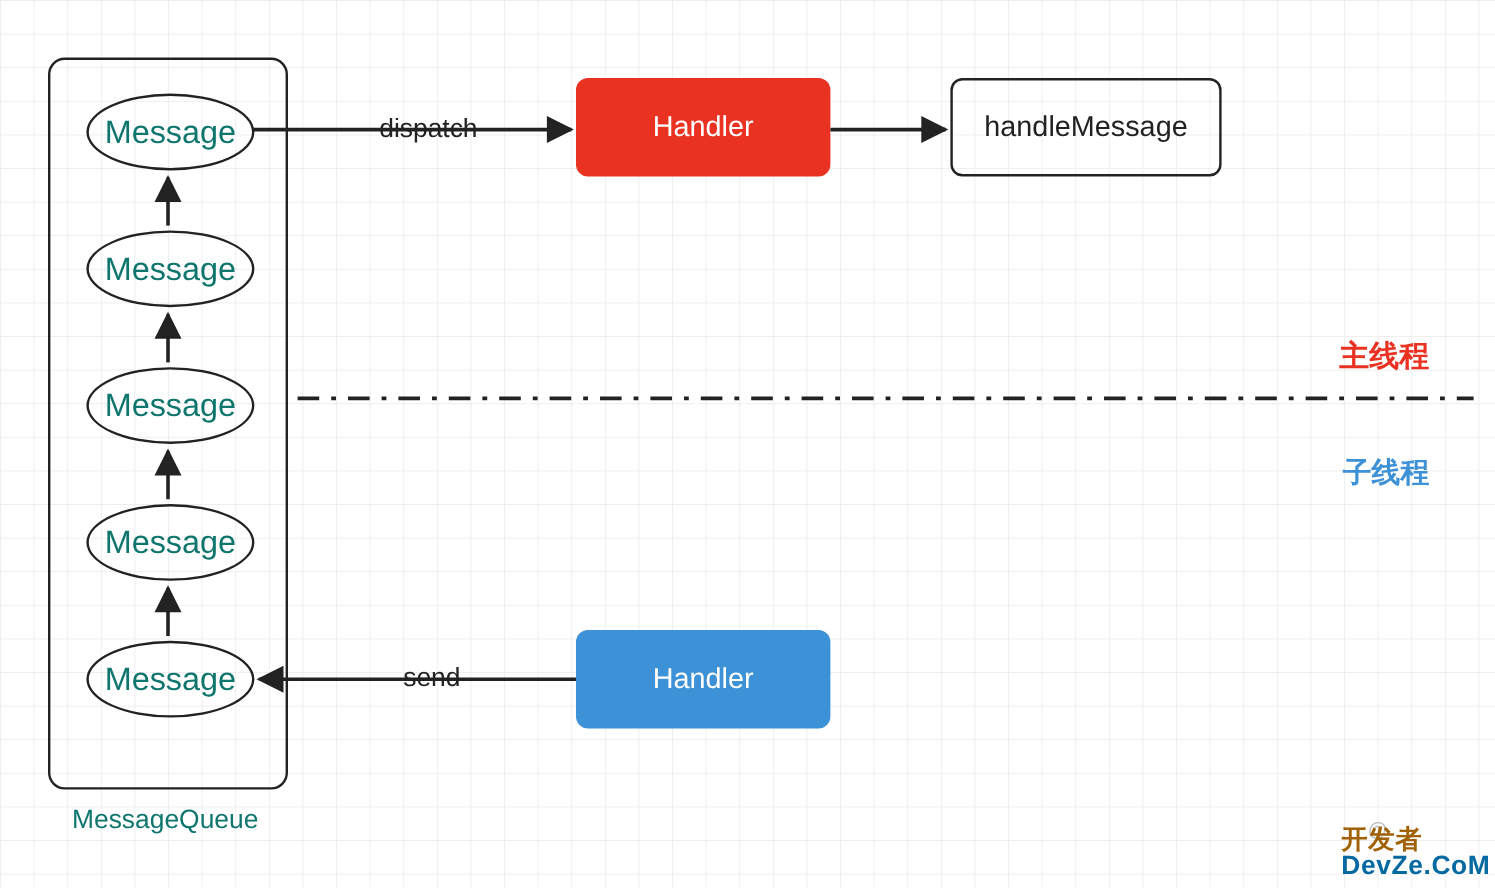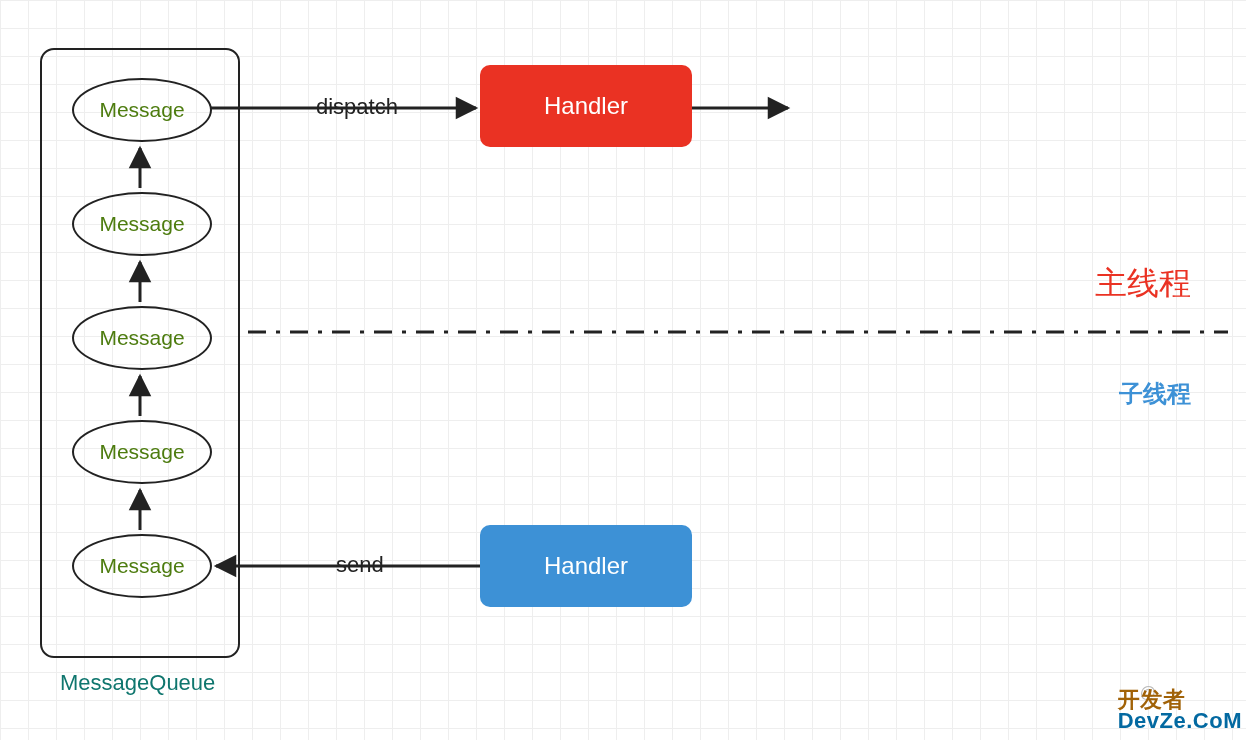--- a/index.html
+++ b/index.html
@@ -42,8 +42,8 @@
     display: flex;
     align-items: center;
     justify-content: center;
-    font-size: 21px;
-    color: #4d7c0f;
+    font-size: 27px;
+    color: #0f766e;
     background: transparent;
   }
   .queue-label {

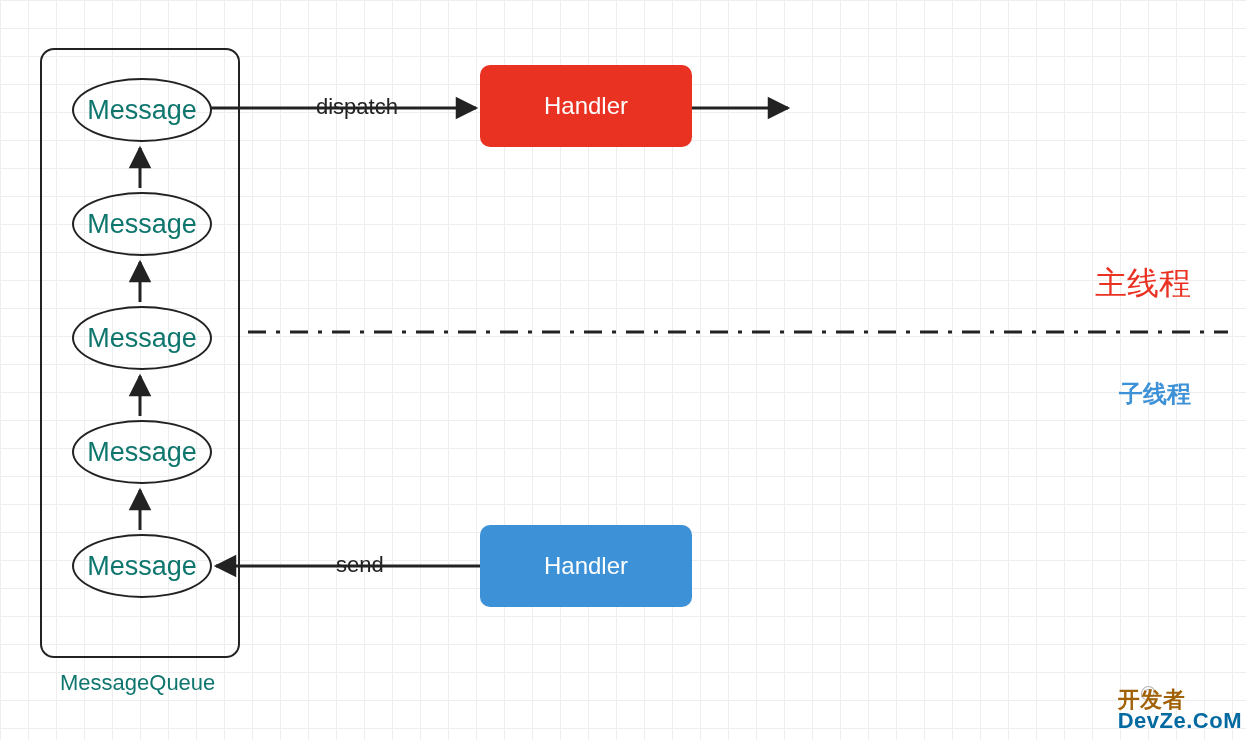--- a/index.html
+++ b/index.html
@@ -178,6 +178,9 @@
     <span>Handler</span>
   </div>
 
+  <div class="handle-message">
+    <span>handleMessage</span>
+  </div>
 
   <div class="handler-blue">
     <span>Handler</span>

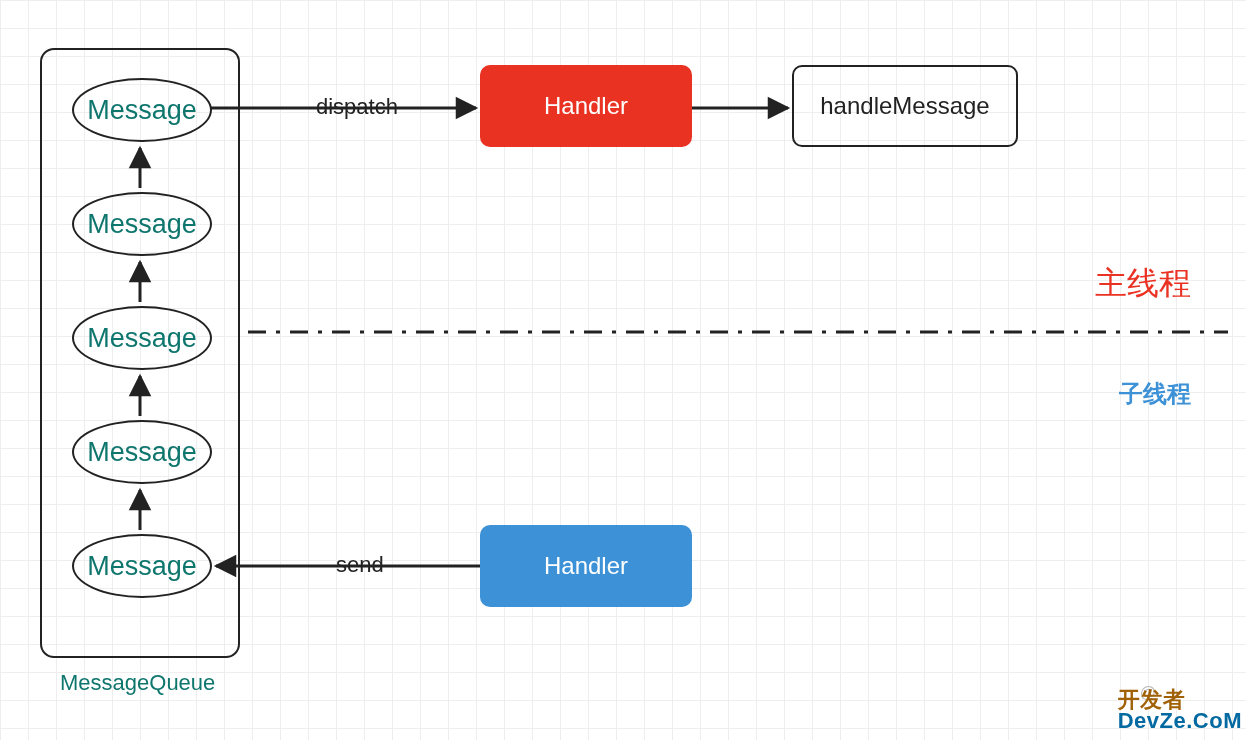--- a/index.html
+++ b/index.html
@@ -106,10 +106,10 @@
   .main-thread {
     position: absolute;
     right: 55px;
-    top: 262px;
-    font-size: 32px;
+    top: 280px;
+    font-size: 25px;
     color: #ea3223;
-    font-weight: 400;
+    font-weight: 700;
   }
   .sub-thread {
     position: absolute;

